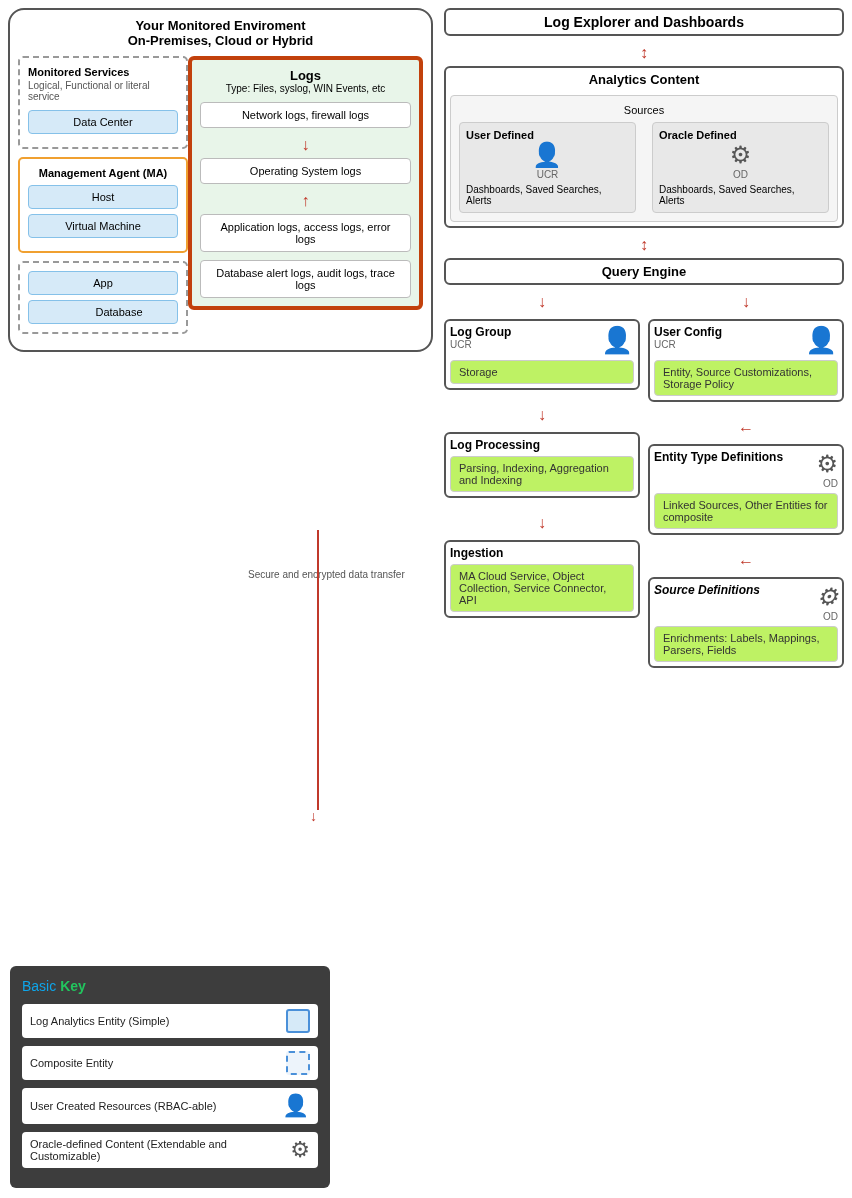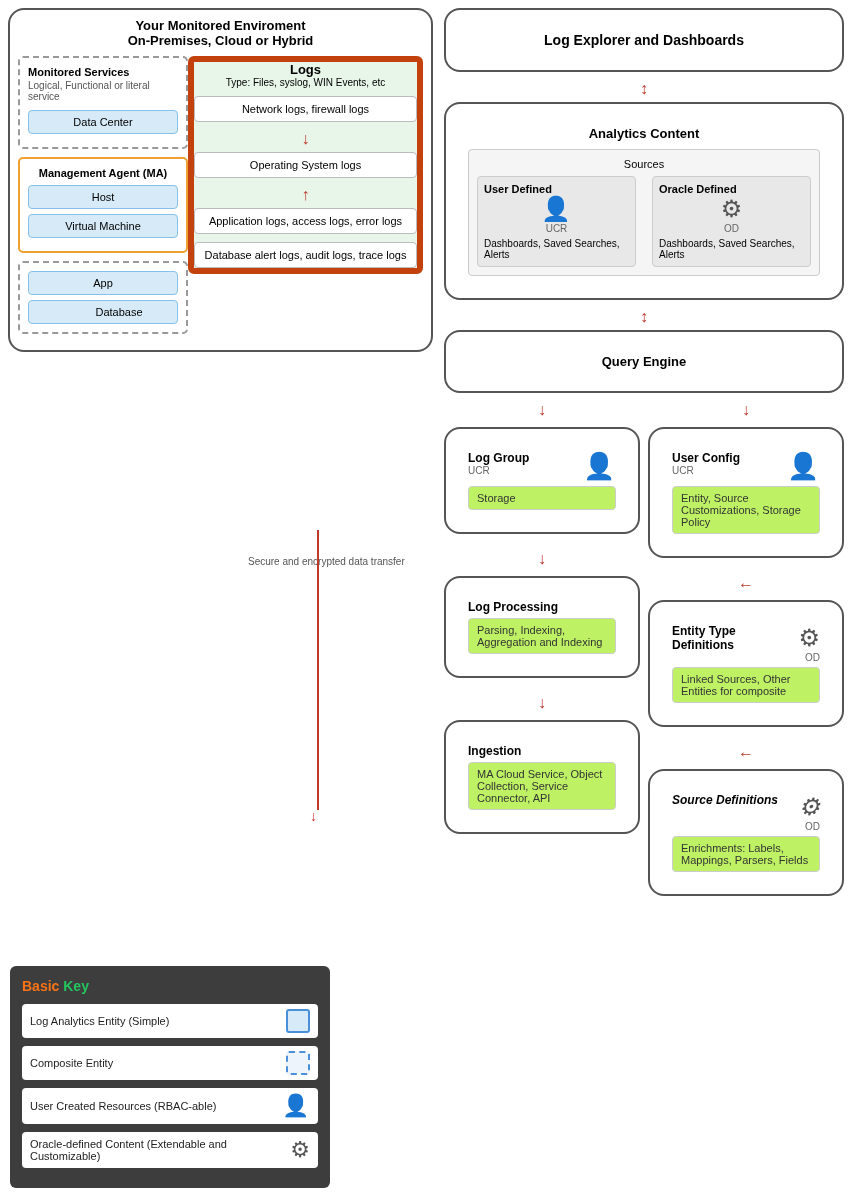--- a/index.html
+++ b/index.html
@@ -171,8 +171,8 @@
 
     .bordered-box {
       border: 2px solid #555;
-      border-radius: 16px;
-      padding: 22px;
+      border-radius: 6px;
+      padding: 4px;
       background: #fff;
       margin-bottom: 8px;
     }

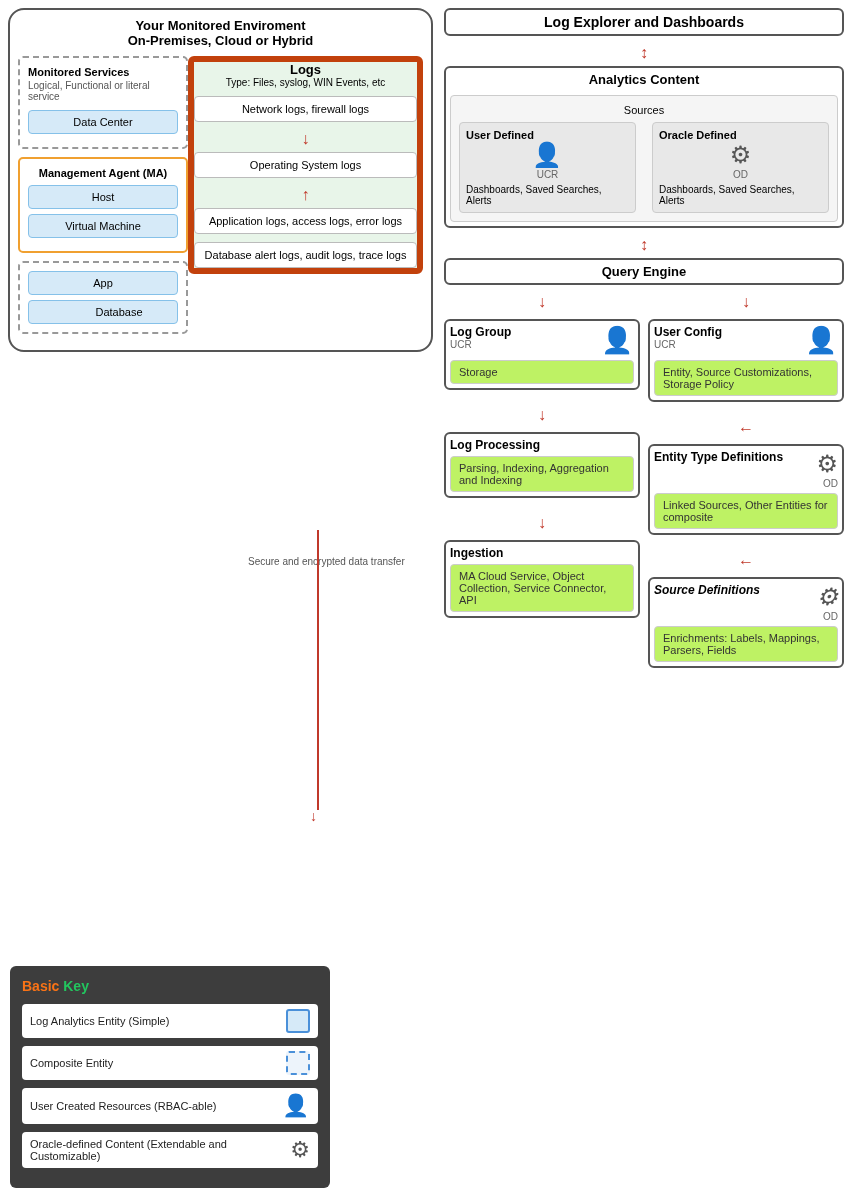--- a/index.html
+++ b/index.html
@@ -137,9 +137,9 @@
 
     .green-logs {
       background: #e8f5e9;
-      border: 6px solid #c2410c;
+      border: 4px solid #c2410c;
       border-radius: 6px;
-      padding: 0;
+      padding: 8px;
     }
     .green-logs-title {
       font-weight: bold;

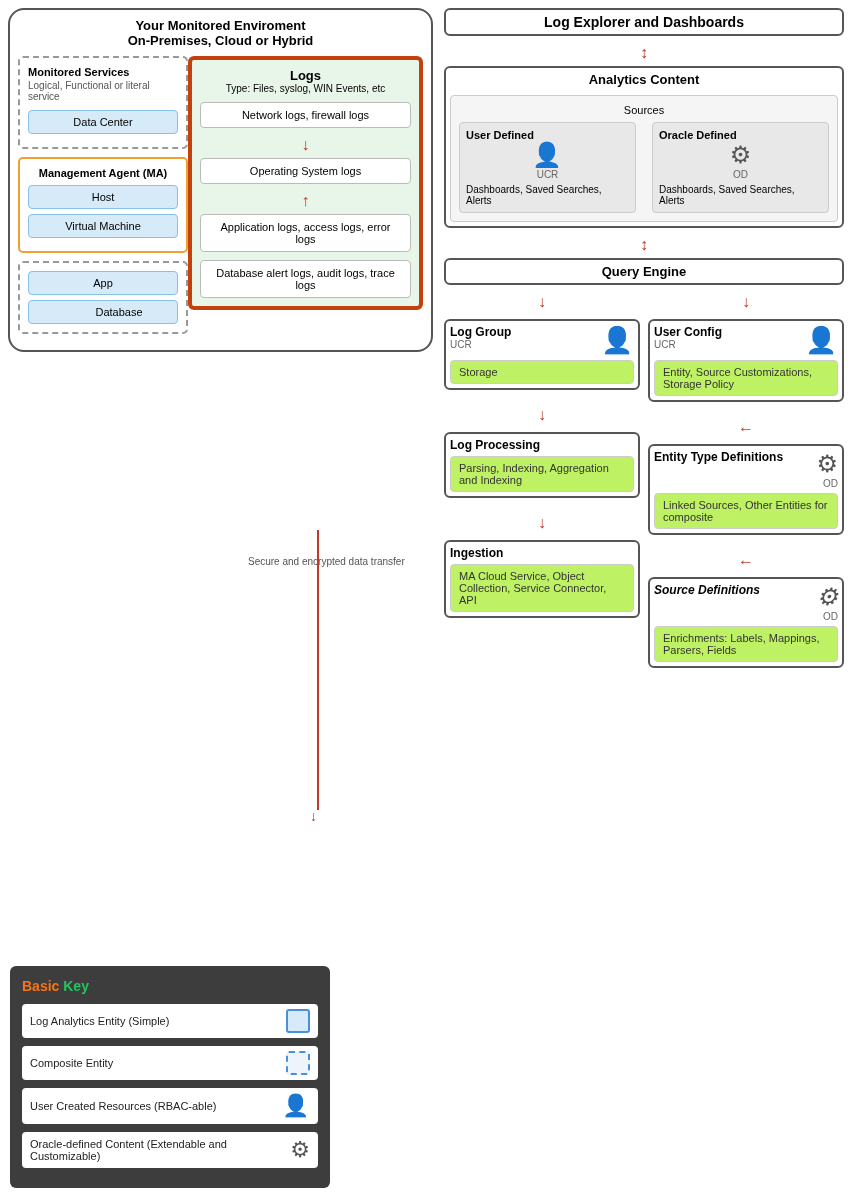--- a/index.html
+++ b/index.html
@@ -280,7 +280,7 @@
     </div>
   </div>
 
-  <div class="secure-text" style="left:248px; top:556px;">Secure and encrypted data transfer</div>
+  <div class="secure-text" style="left:248px; top:569px;">Secure and encrypted data transfer</div>
 
   <div style="position:absolute;left:317px;top:530px;width:2px;height:280px;border-left:2px solid #c0392b;"></div>
   <div style="position:absolute;left:310px;top:808px;color:#c0392b;font-size:14px;">↓</div>

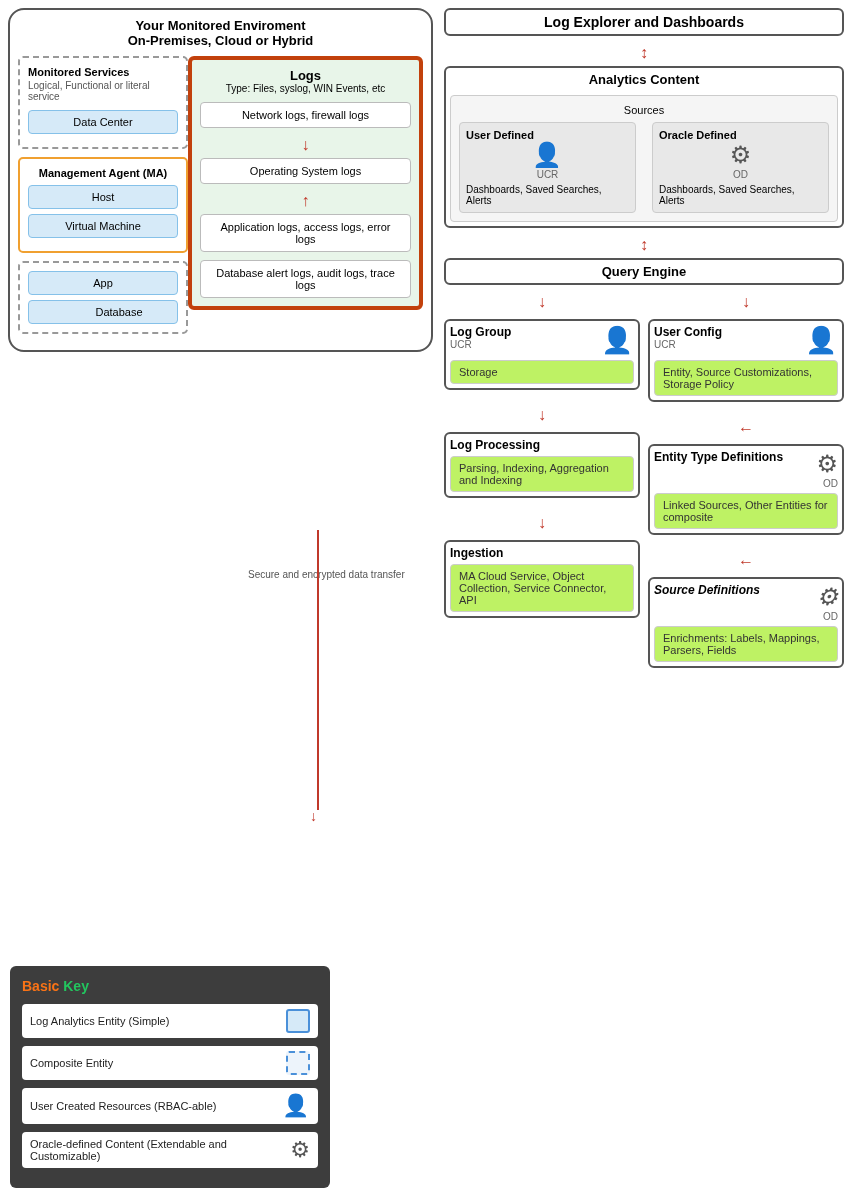--- a/index.html
+++ b/index.html
@@ -398,7 +398,7 @@
 
   <div class="key-box">
     <div class="key-title">
-      <span style="color:#f97316;font-weight:bold;">Basic</span>
+      <span style="color:#0ea5e9;font-weight:normal;">Basic</span>
       <span style="color:#22c55e;font-weight:bold;">Key</span>
     </div>
 

